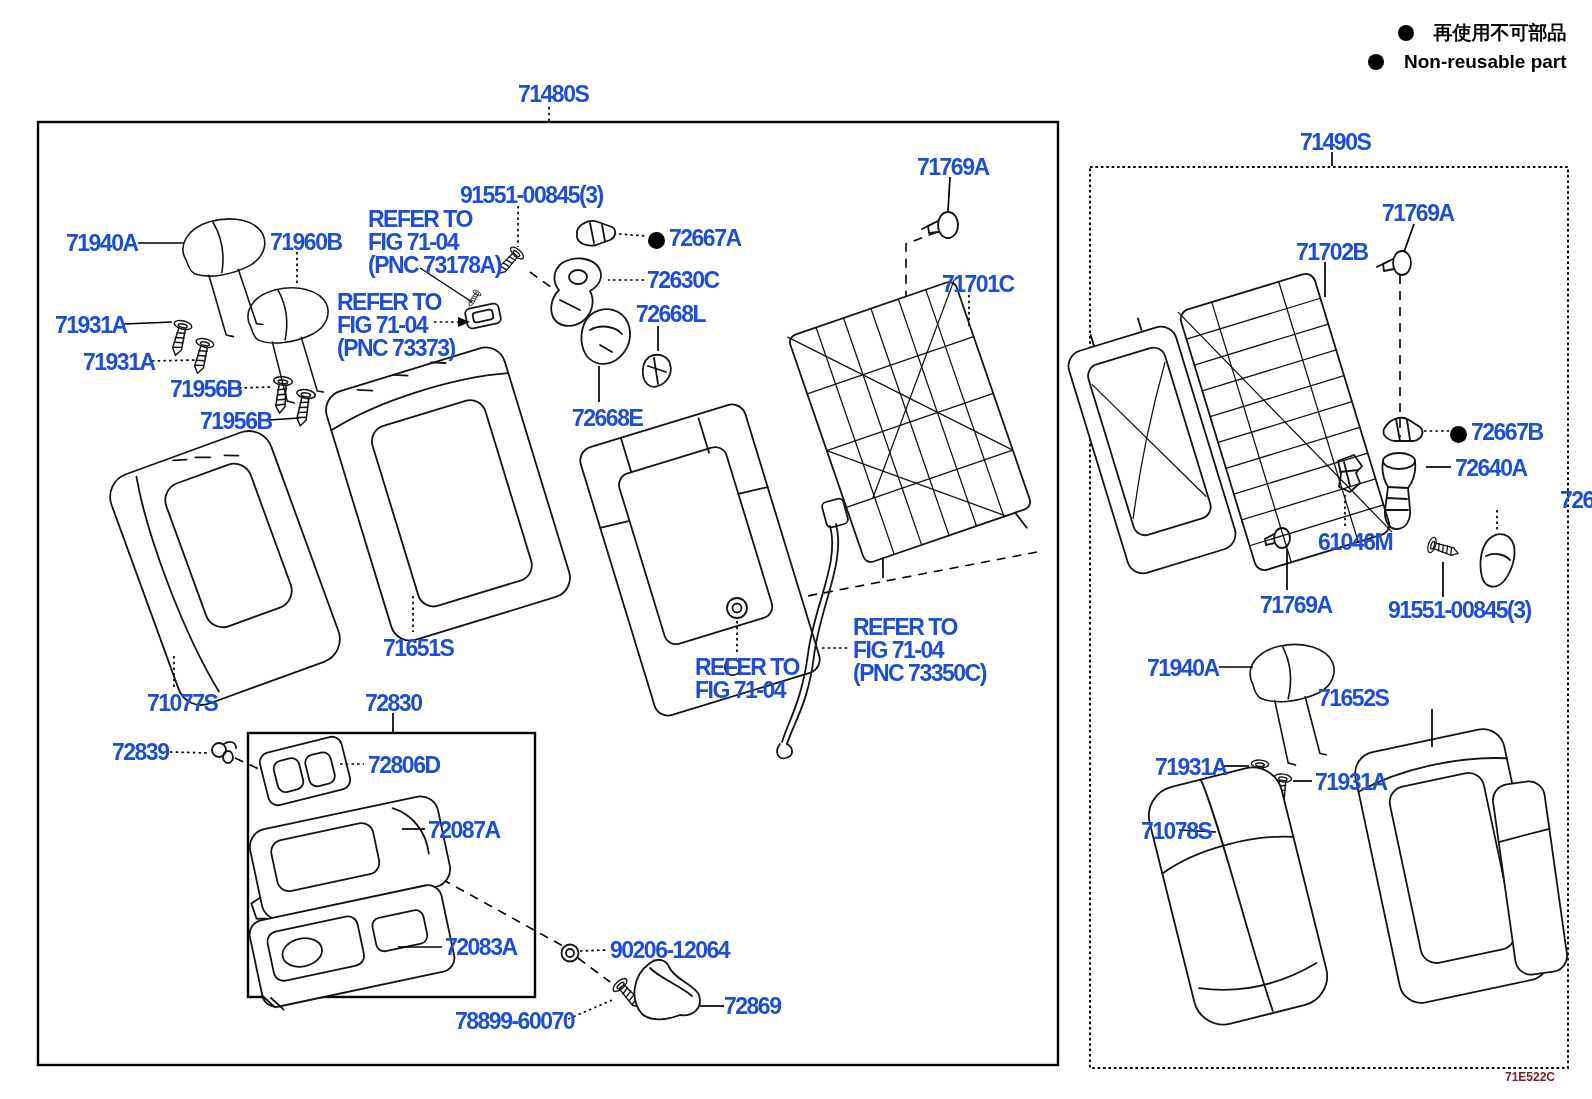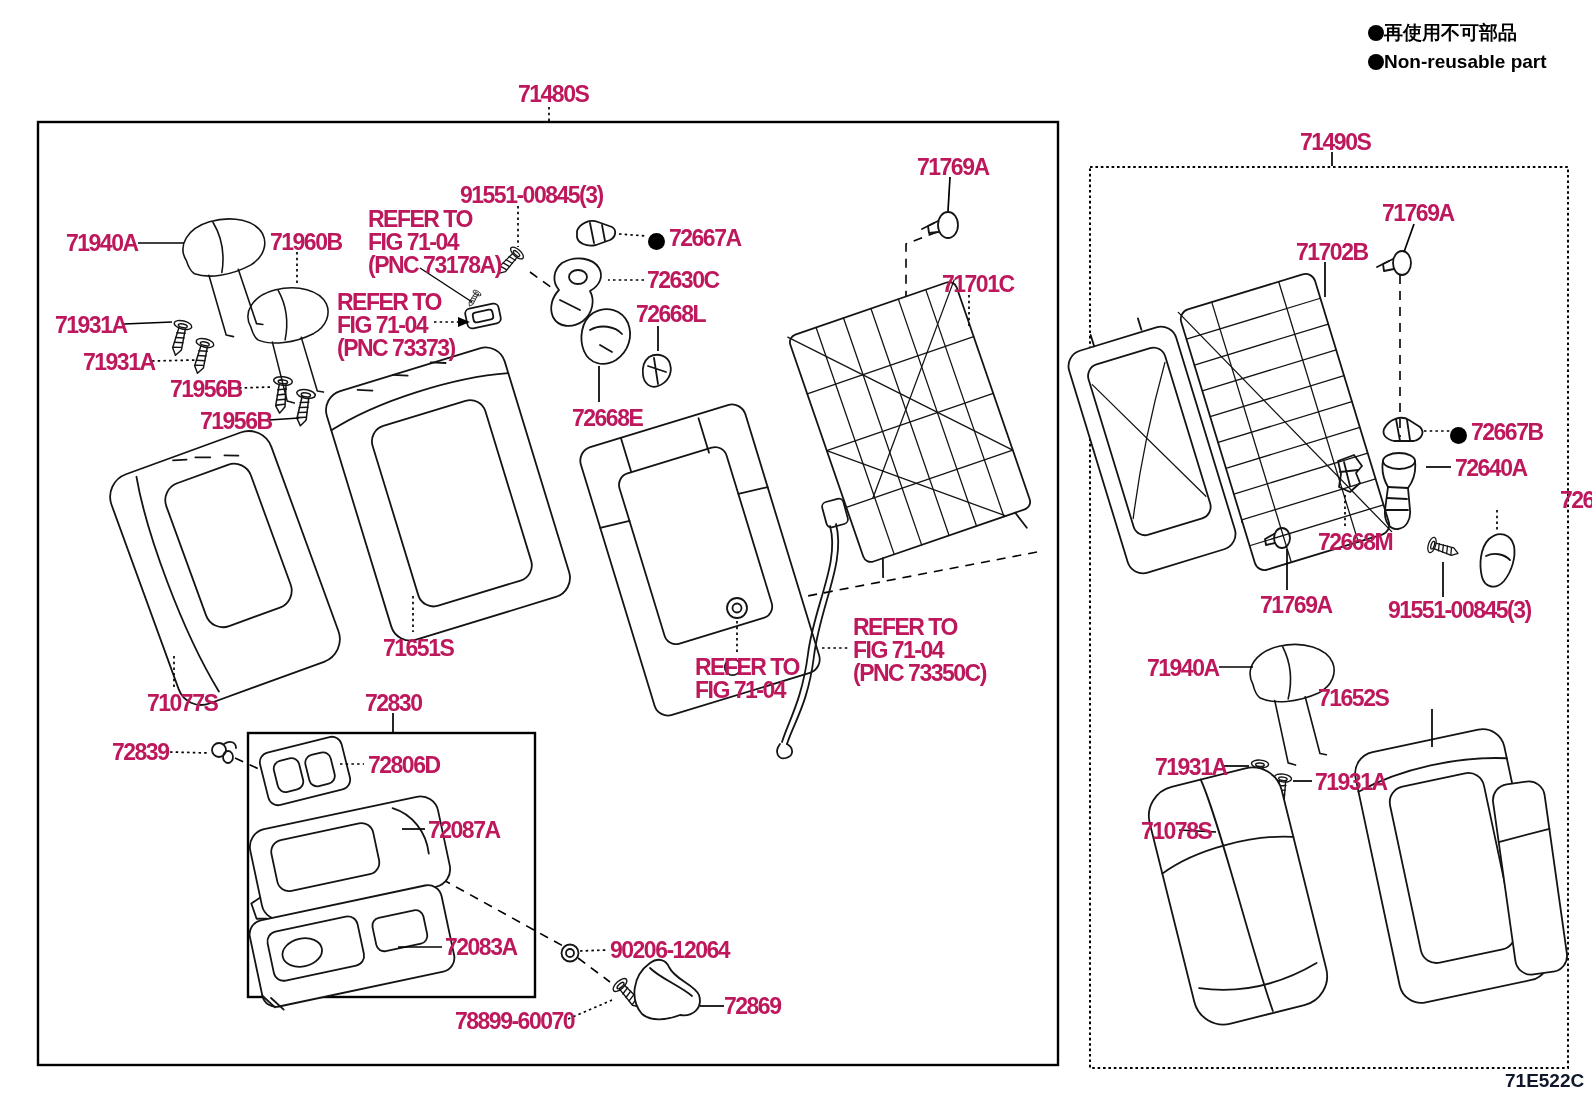--- a/index.html
+++ b/index.html
@@ -19,7 +19,7 @@
   .ndot{flex:0 0 auto;width:17px;height:17px;border-radius:50%;background:#000;
         display:inline-block;margin:3px 4px 0 0;}
   .legend{position:absolute;left:1368px;top:20px;font-weight:700;font-size:19px;color:#000;}
-  .legend-row{display:flex;align-items:center;gap:0;margin-bottom:5px;}
+  .legend-row{display:flex;align-items:center;gap:20px;margin-bottom:5px;justify-content:flex-end;}
   .legend-row .ndot{margin:0;width:16px;height:16px;}
   .footer-code{position:absolute;left:1505px;top:1070px;font-weight:700;font-size:19px;
                letter-spacing:0;color:#0f172a;}

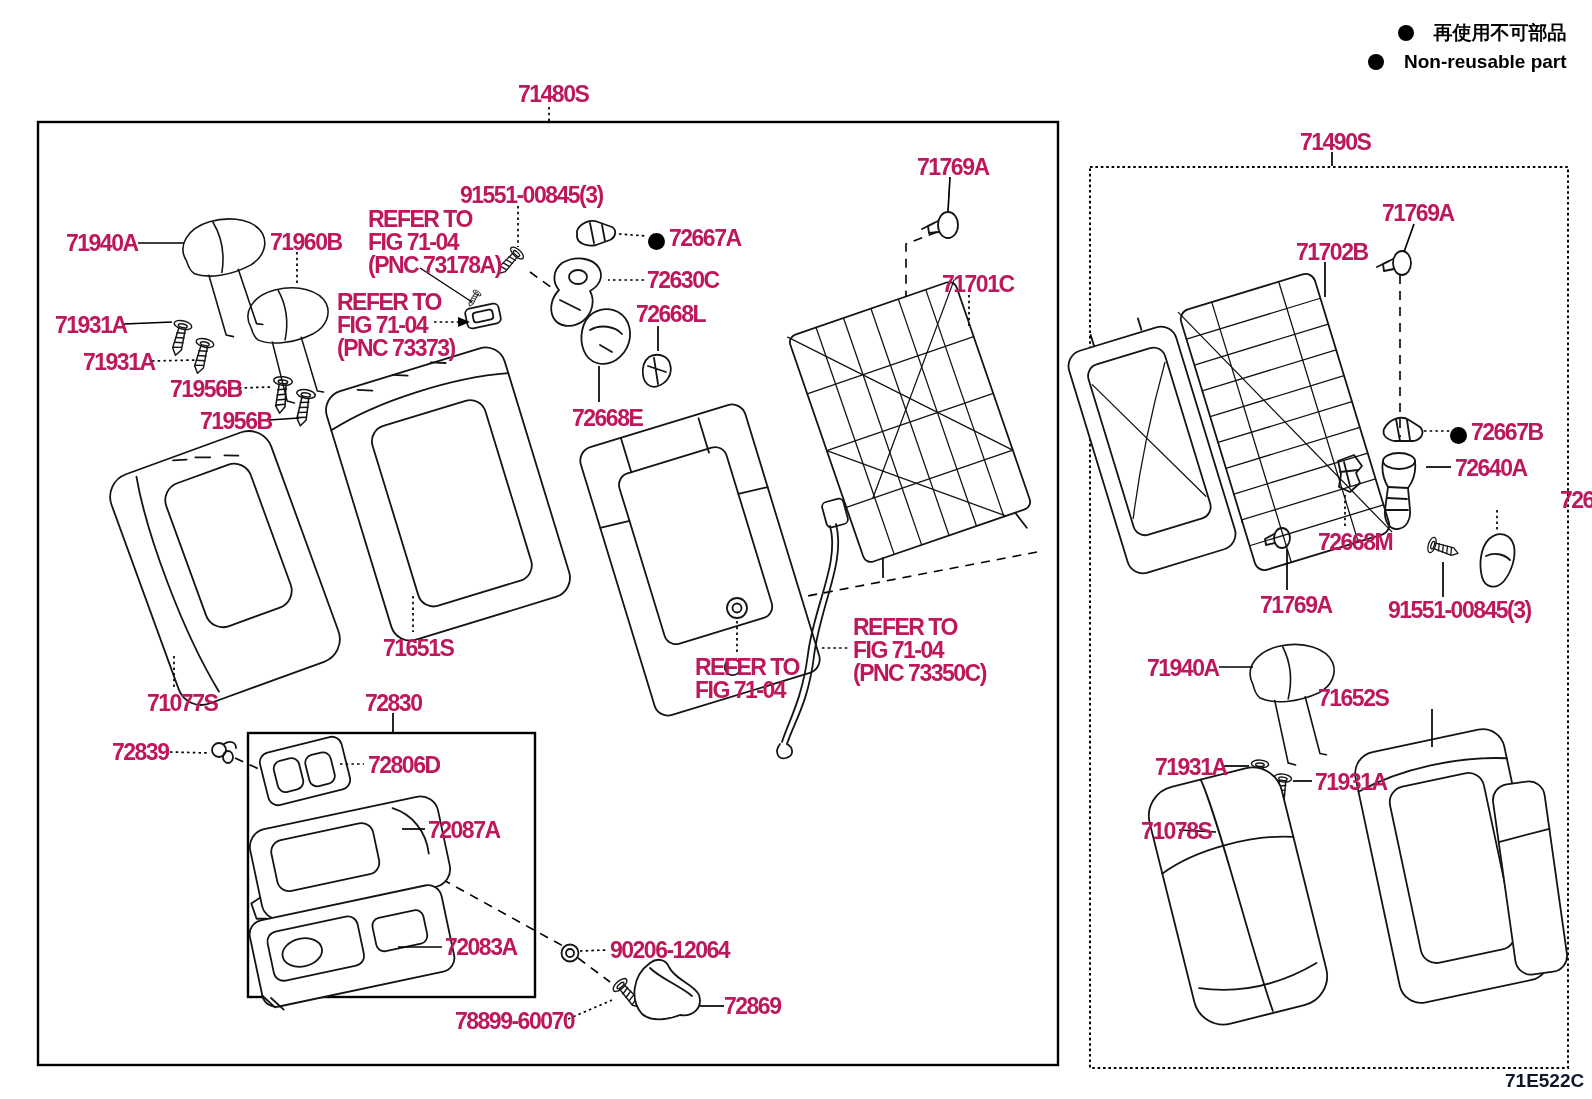--- a/index.html
+++ b/index.html
@@ -15,7 +15,7 @@
   .box-solid{fill:none;stroke:#000;stroke-width:2.4;}
   .box-dotted{fill:none;stroke:#000;stroke-width:2;stroke-dasharray:2.6 2.8;}
   .lbl{position:absolute;font-weight:700;font-size:23px;letter-spacing:-1.5px;line-height:23px;
-       color:#be185d;white-space:pre-line;display:flex;align-items:flex-end;}
+       color:#1d4ed8;white-space:pre-line;display:flex;align-items:center;}
   .ndot{flex:0 0 auto;width:17px;height:17px;border-radius:50%;background:#000;
         display:inline-block;margin:3px 4px 0 0;}
   .legend{position:absolute;left:1368px;top:20px;font-weight:700;font-size:19px;color:#000;}

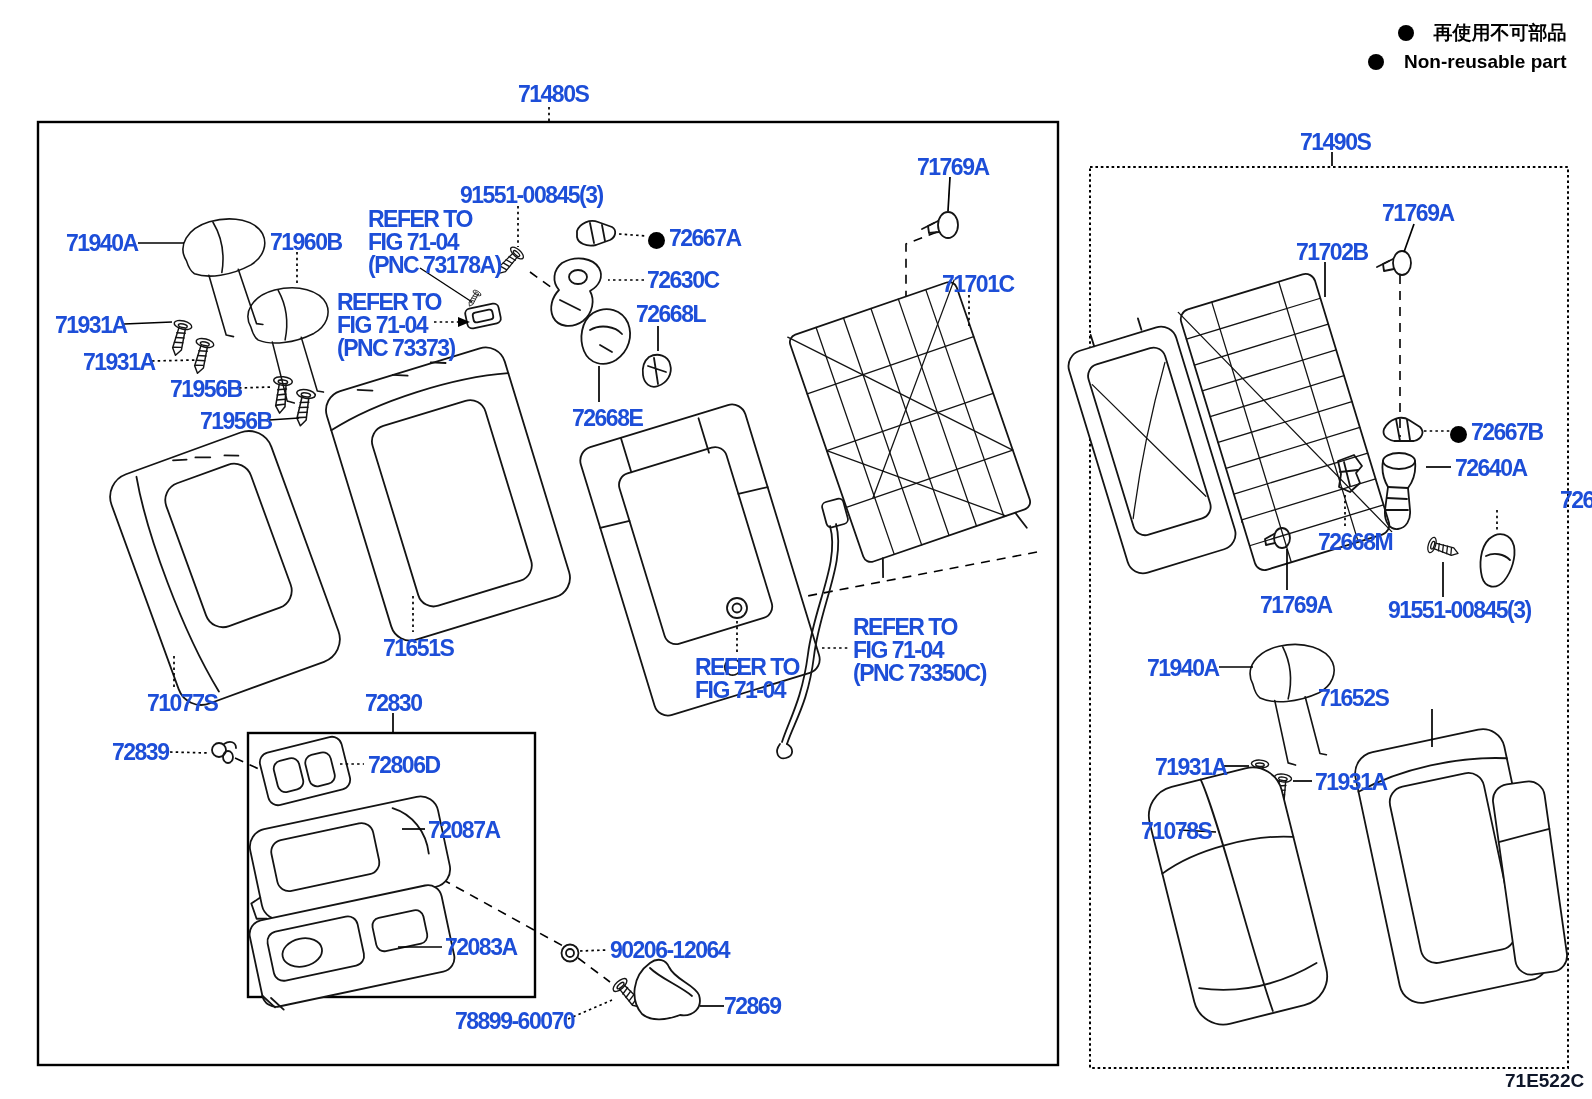--- a/index.html
+++ b/index.html
@@ -383,7 +383,7 @@
   <div class="lbl" style="left:1450px;top:421px"><span class="ndot"></span><span>72667B</span></div>
   <div class="lbl" style="left:1455px;top:457px"><span>72640A</span></div>
   <div class="lbl" style="left:1560px;top:489px"><span>72668F</span></div>
-  <div class="lbl" style="left:1318px;top:531px"><span>72668M</span></div>
+  <div class="lbl" style="left:1318px;top:531px"><span>61046M</span></div>
   <div class="lbl" style="left:1260px;top:594px"><span>71769A</span></div>
   <div class="lbl" style="left:1388px;top:599px"><span>91551-00845(3)</span></div>
   <div class="lbl" style="left:1147px;top:657px"><span>71940A</span></div>

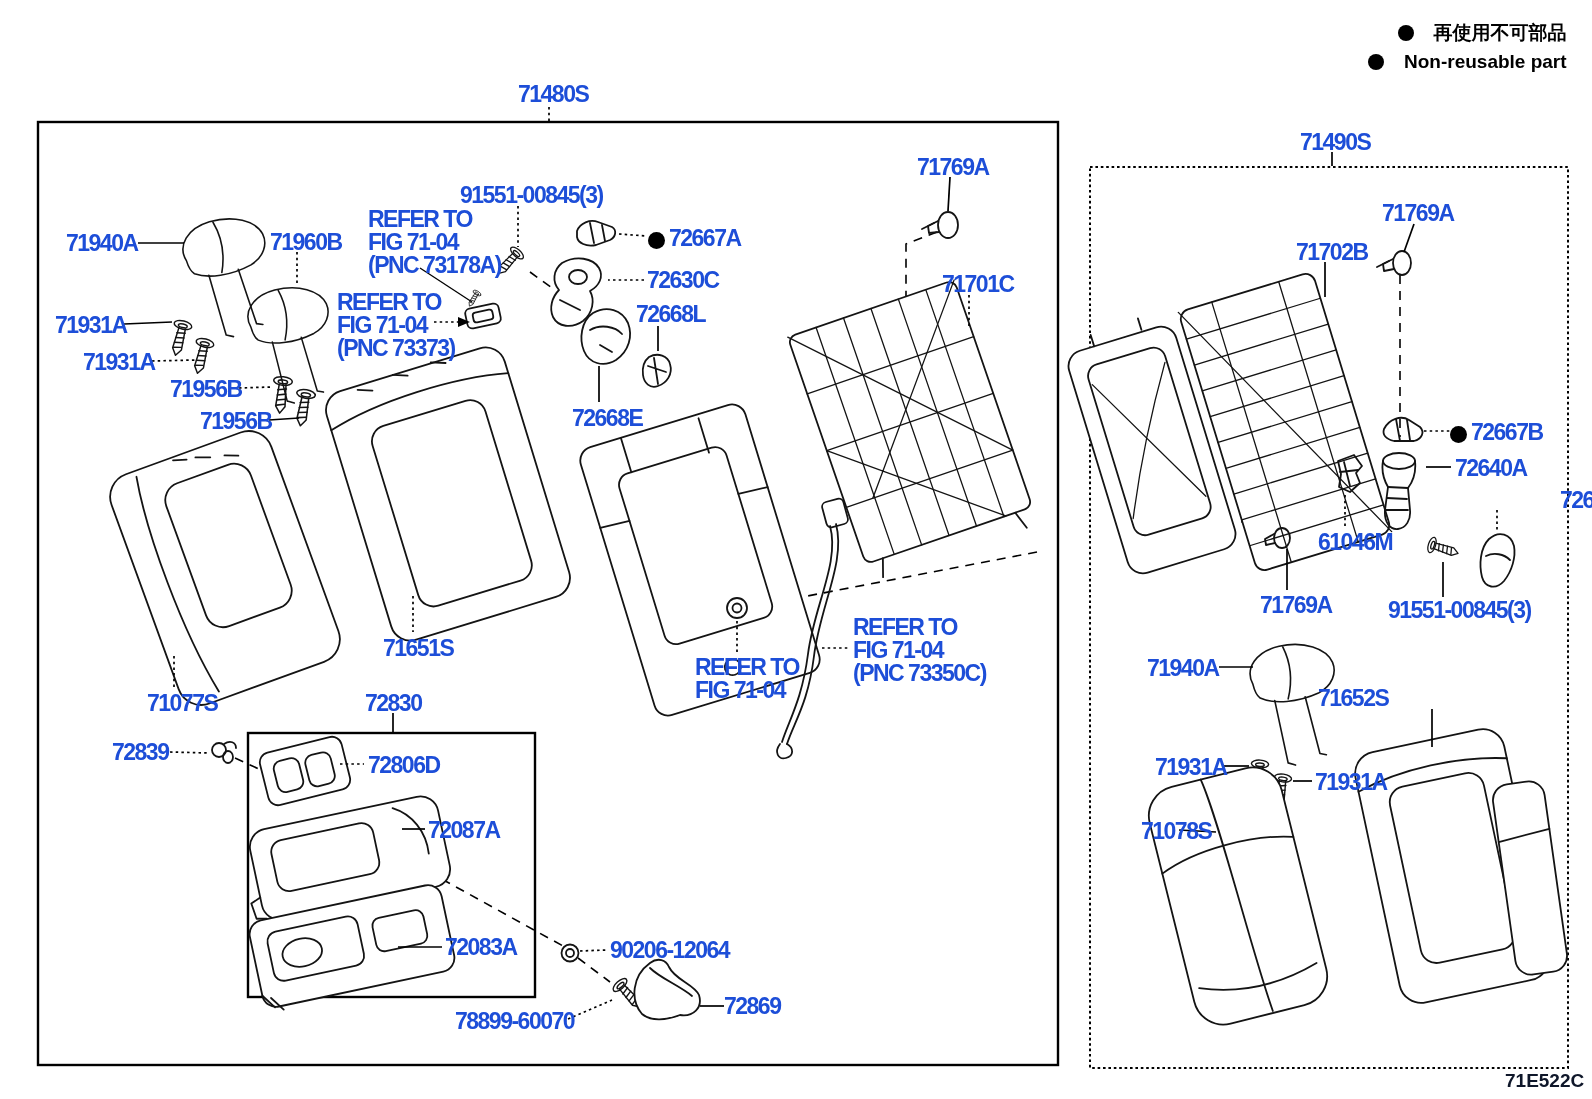--- a/index.html
+++ b/index.html
@@ -21,8 +21,8 @@
   .legend{position:absolute;left:1368px;top:20px;font-weight:700;font-size:19px;color:#000;}
   .legend-row{display:flex;align-items:center;gap:20px;margin-bottom:5px;justify-content:flex-end;}
   .legend-row .ndot{margin:0;width:16px;height:16px;}
-  .footer-code{position:absolute;left:1505px;top:1070px;font-weight:700;font-size:19px;
-               letter-spacing:0;color:#0f172a;}
+  .footer-code{position:absolute;left:1505px;top:1070px;font-weight:700;font-size:12px;
+               letter-spacing:0;color:#7f1d1d;}
 </style>
 </head>
 <body>

